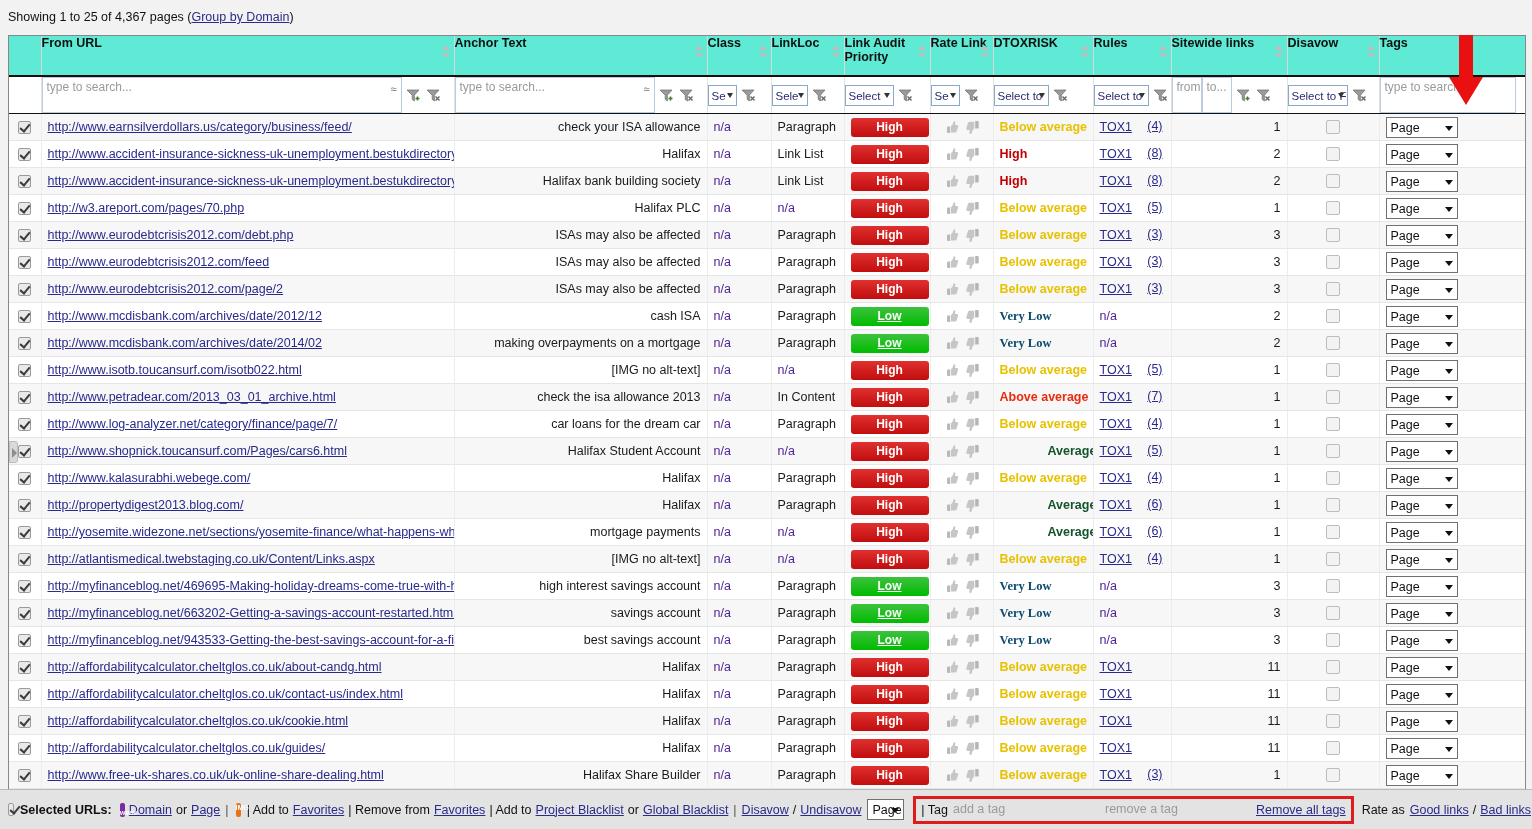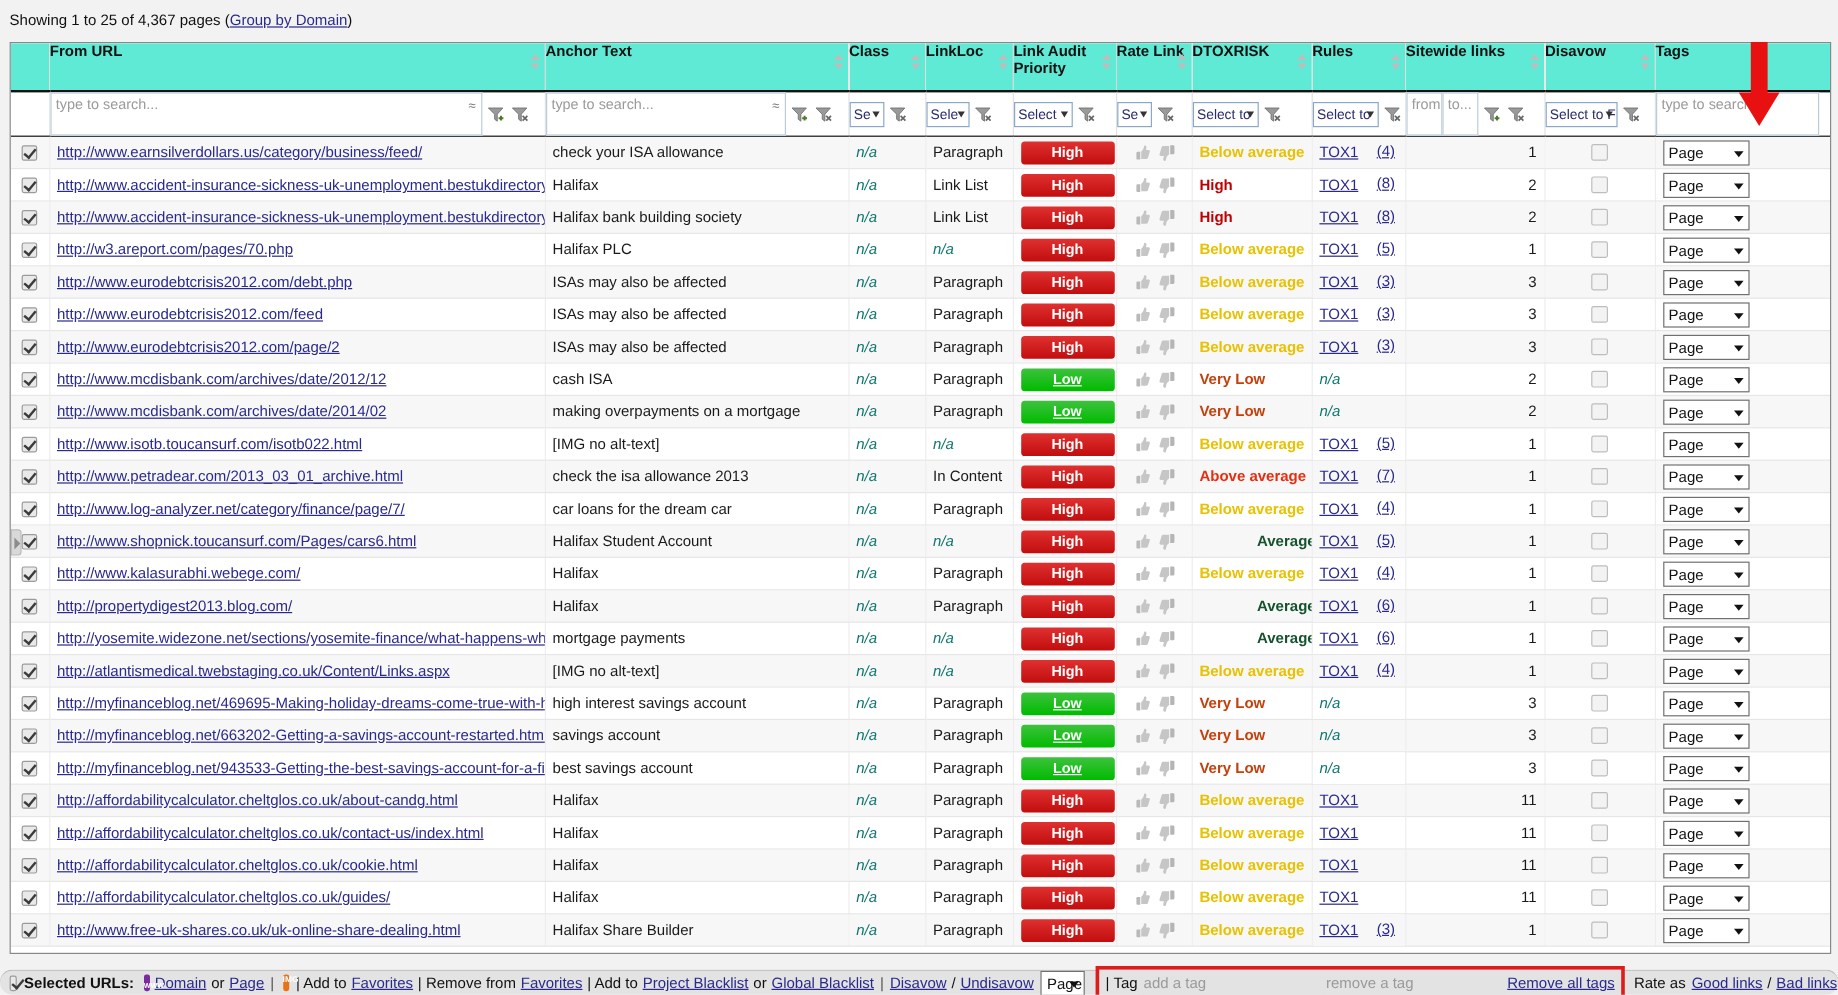--- a/index.html
+++ b/index.html
@@ -115,7 +115,7 @@
 
   td.c-url { padding-left:8px; }
   td.c-url a { font-size:12.5px; }
-  td.c-anchor { color:#1a1a1a; }
+  td.c-anchor { color:#1a1a1a;text-align:right; }
   td.c-class, td.c-linkloc { color:#1a1a1a; }
   .na { color:#0f766e;font-style:italic; }
 

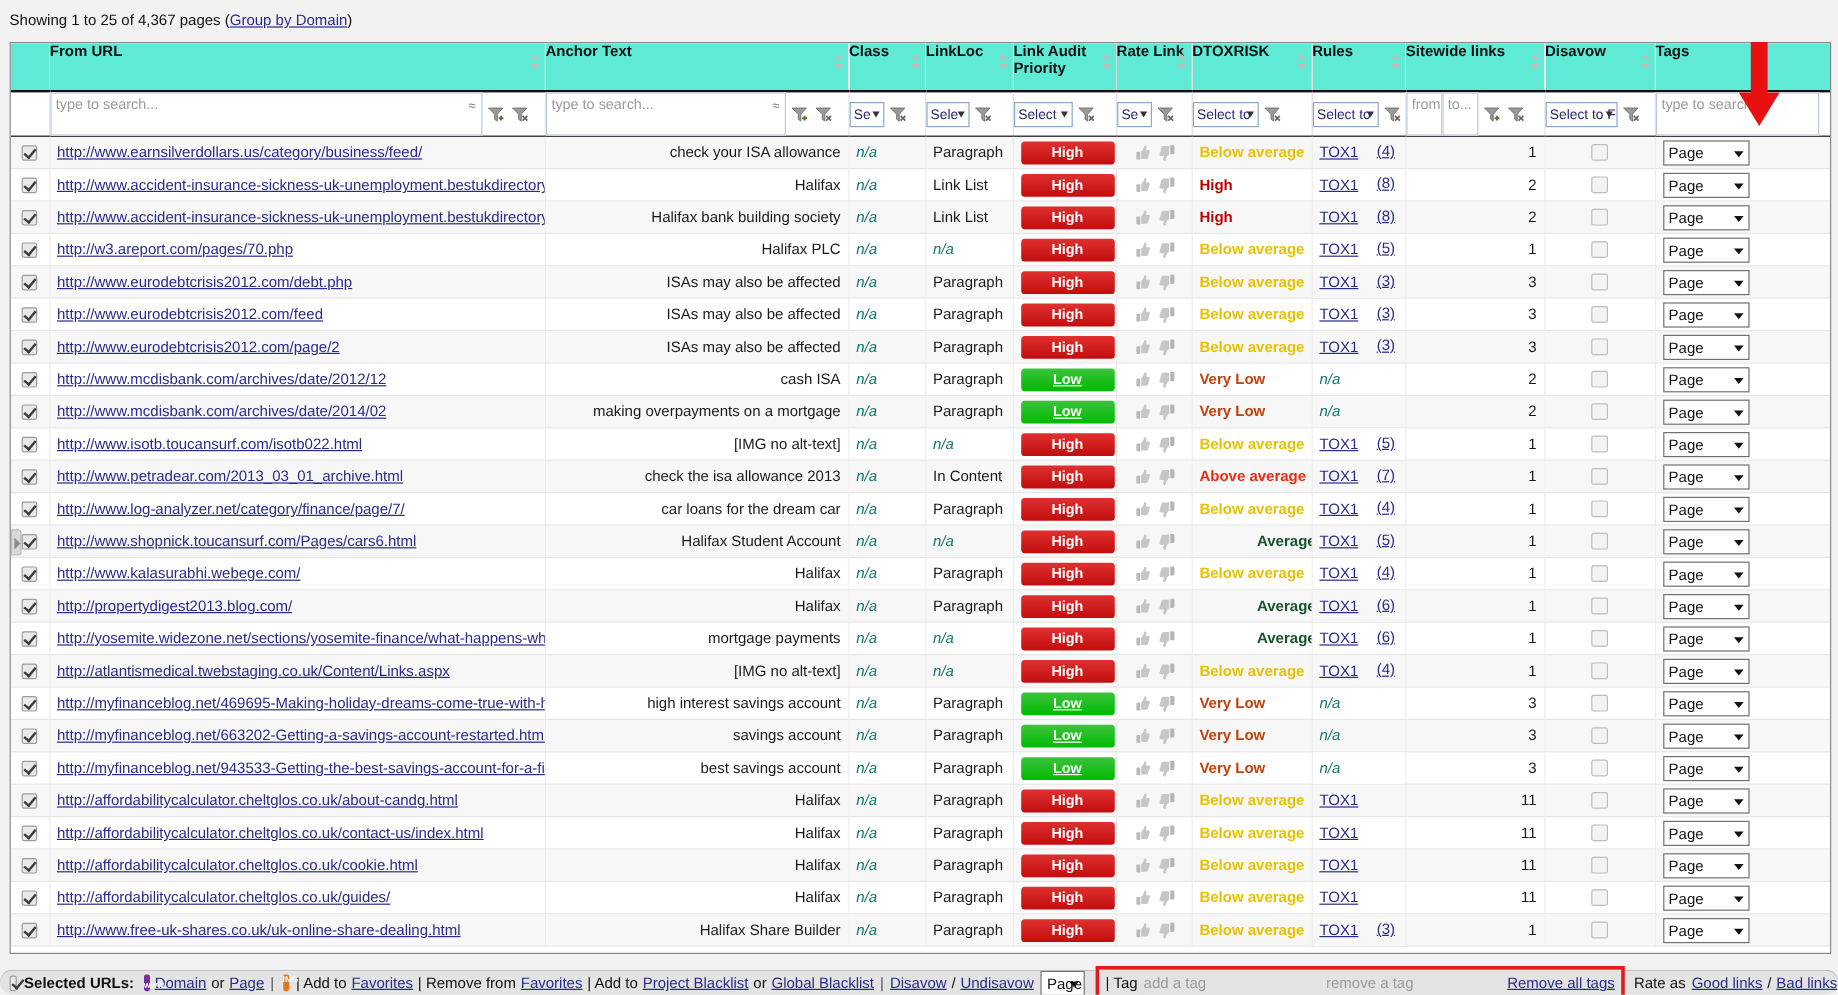--- a/index.html
+++ b/index.html
@@ -117,7 +117,7 @@
   td.c-url a { font-size:12.5px; }
   td.c-anchor { color:#1a1a1a;text-align:right; }
   td.c-class, td.c-linkloc { color:#1a1a1a; }
-  .na { color:#0f766e;font-style:italic; }
+  .na { color:#4c1d95; }
 
   td.c-prio { text-align:center; padding:0 4px; }
   .pill {

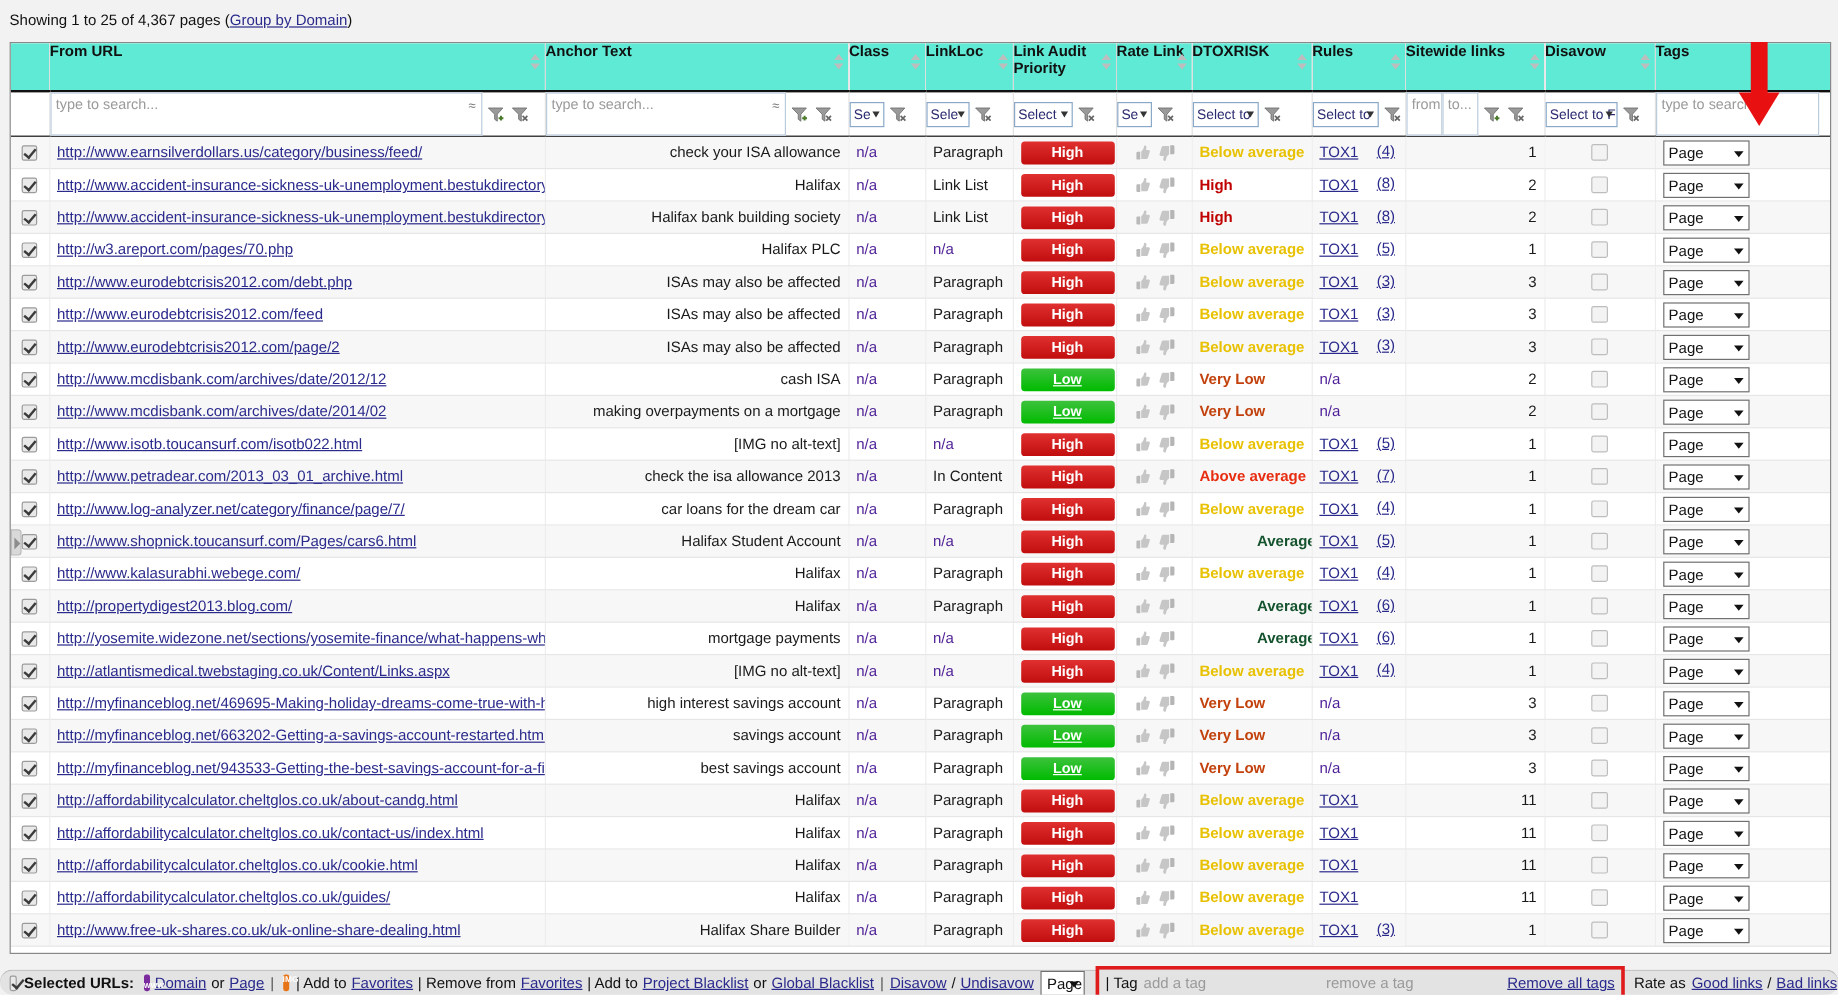--- a/index.html
+++ b/index.html
@@ -137,7 +137,7 @@
   .dt-high  { color:#c00000; }
   .dt-above { color:#e82c10; }
   .dt-avg   { color:#14532d;margin-left:48px; }
-  .dt-vlow  { color:#c2410c; }
+  .dt-vlow  { color:#0c4a6e;font-family:Liberation Serif, serif; }
 
   td.c-rules { padding-left:6px; position:relative; }
   td.c-rules .cnt { position:absolute; right:8px; top:5px; }

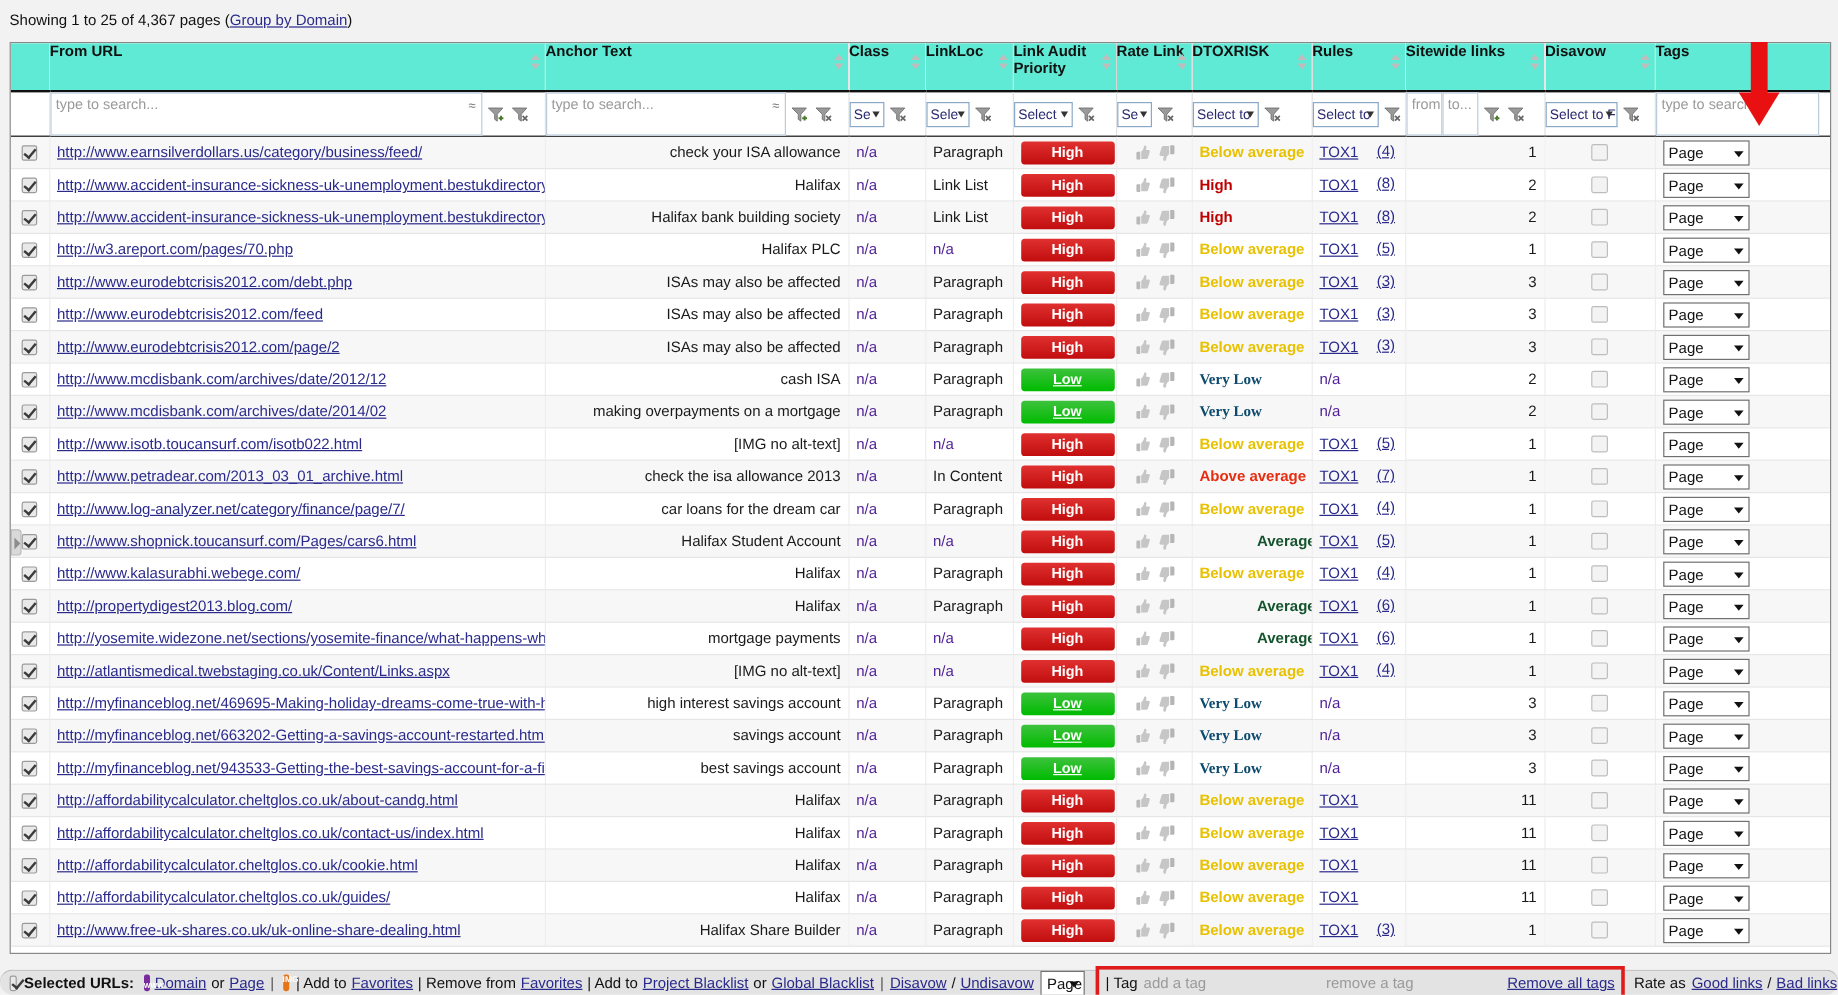--- a/index.html
+++ b/index.html
@@ -178,12 +178,11 @@
 
   
   .bottombar {
-    position:absolute; left:0; bottom:0; width:1532px; height:21px;
+    position:absolute; left:0; bottom:0; width:1532px; height:40px;
     background:#e3e3e3; border-top:1px solid #b9b9b9;
     font-size:12.5px; color:#111;
     display:flex; align-items:center; padding-left:8px;
     white-space:nowrap;
-    border-radius:12px;
   }
   .bottombar .cb { margin-right:6px; }
   .bb-label { font-weight:bold; margin-right:5px; }

